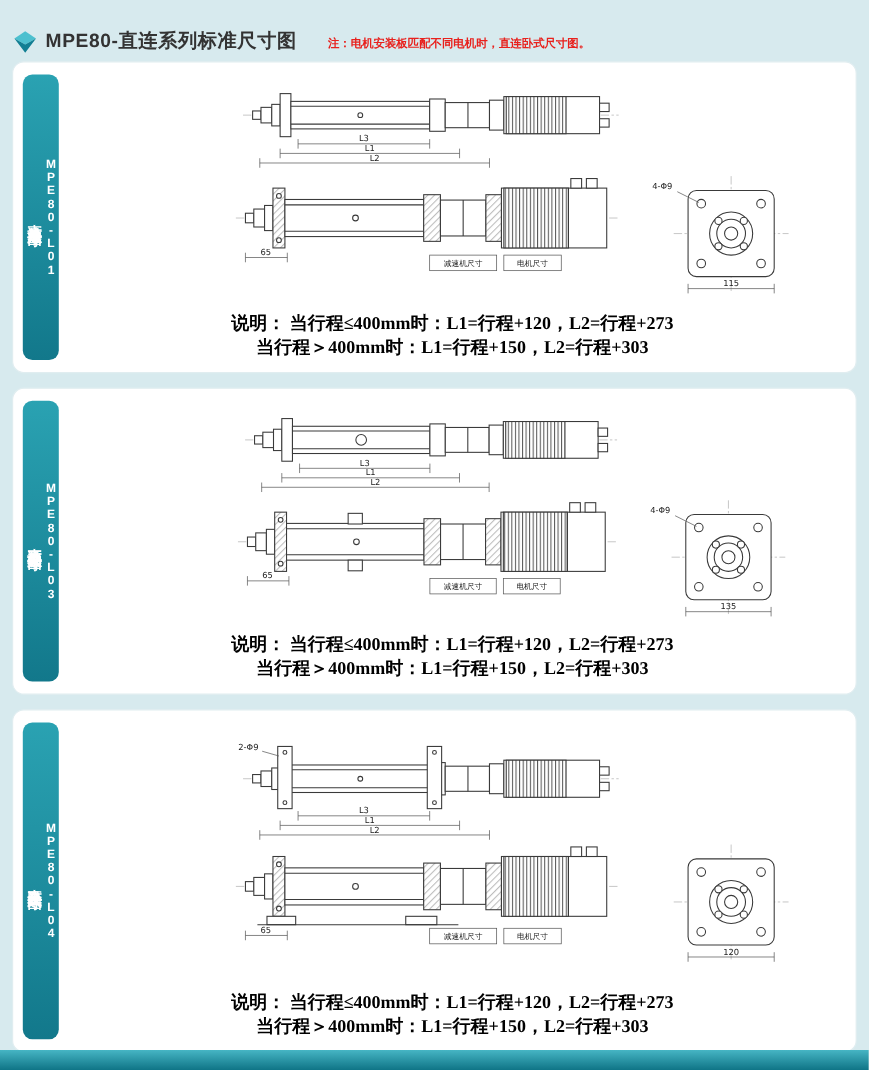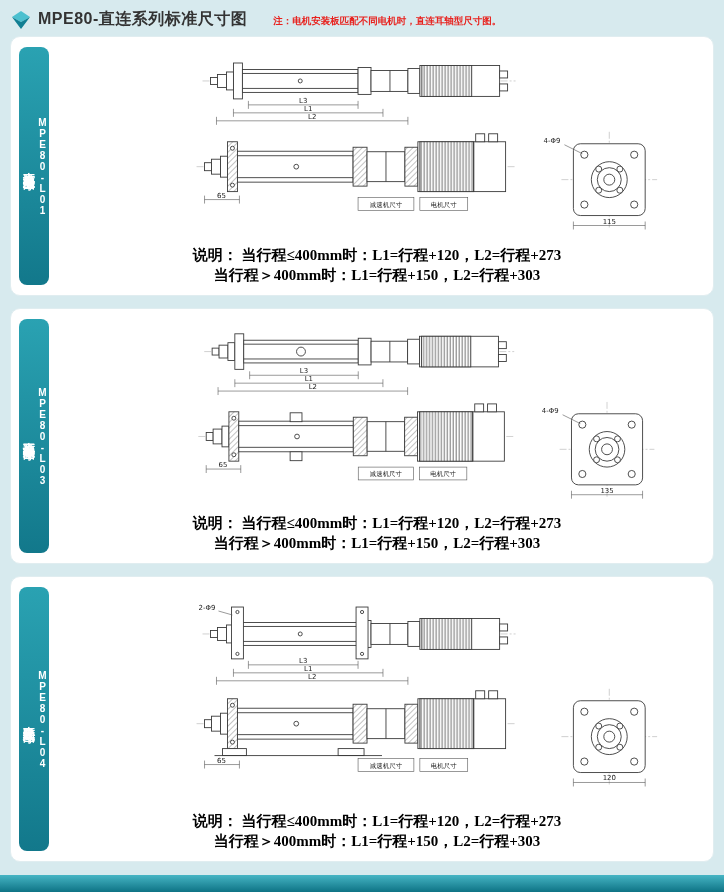--- a/index.html
+++ b/index.html
@@ -10,7 +10,7 @@
     position:relative; overflow:hidden;
   }
   
-  .header { display:flex; align-items:center; padding:9px 10px 6px; }
+  .header { display:flex; align-items:center; padding:24px 10px 6px; }
   .logo { width:22px; height:20px; flex-shrink:0; }
   .title { font-size:16px; font-weight:bold; color:#333; margin-left:6px; letter-spacing:.5px; }
   .note { font-size:9.5px; color:#e8211d; font-weight:bold; margin-left:26px; margin-top:3px; }

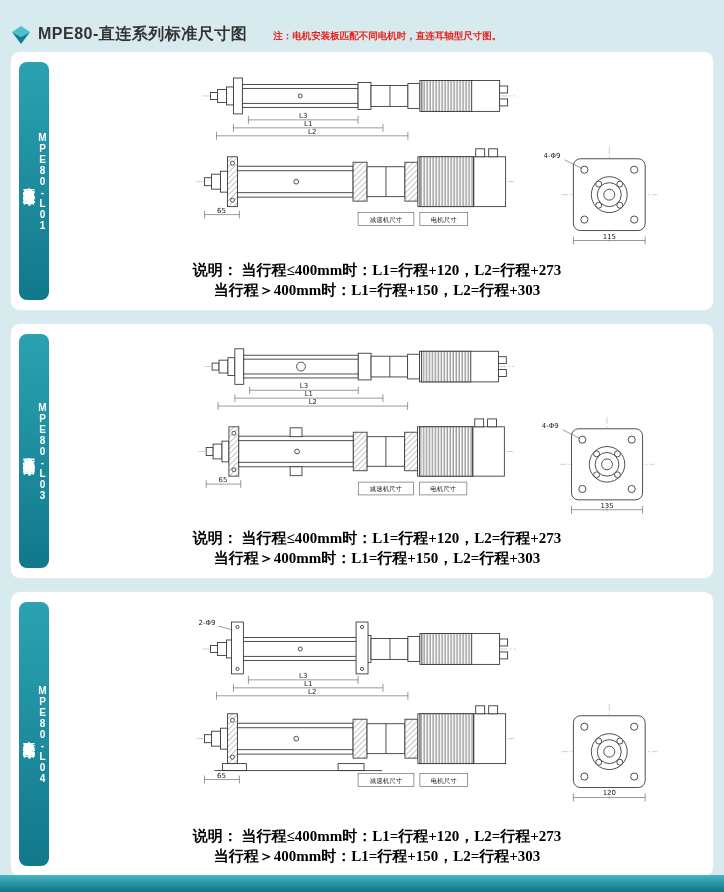--- a/index.html
+++ b/index.html
@@ -134,7 +134,7 @@
     <polygon points="2,7 11,12 20,7 11,19" fill="#117f93"></polygon>
   </svg>
   <h1 class="title">MPE80-直连系列标准尺寸图</h1>
-  <span class="note">注：电机安装板匹配不同电机时，直连耳轴型尺寸图。</span>
+  <span class="note">注：电机安装板匹配不同电机时，直连卧式尺寸图。</span>
 </header>
 
 <section class="panel p1">

